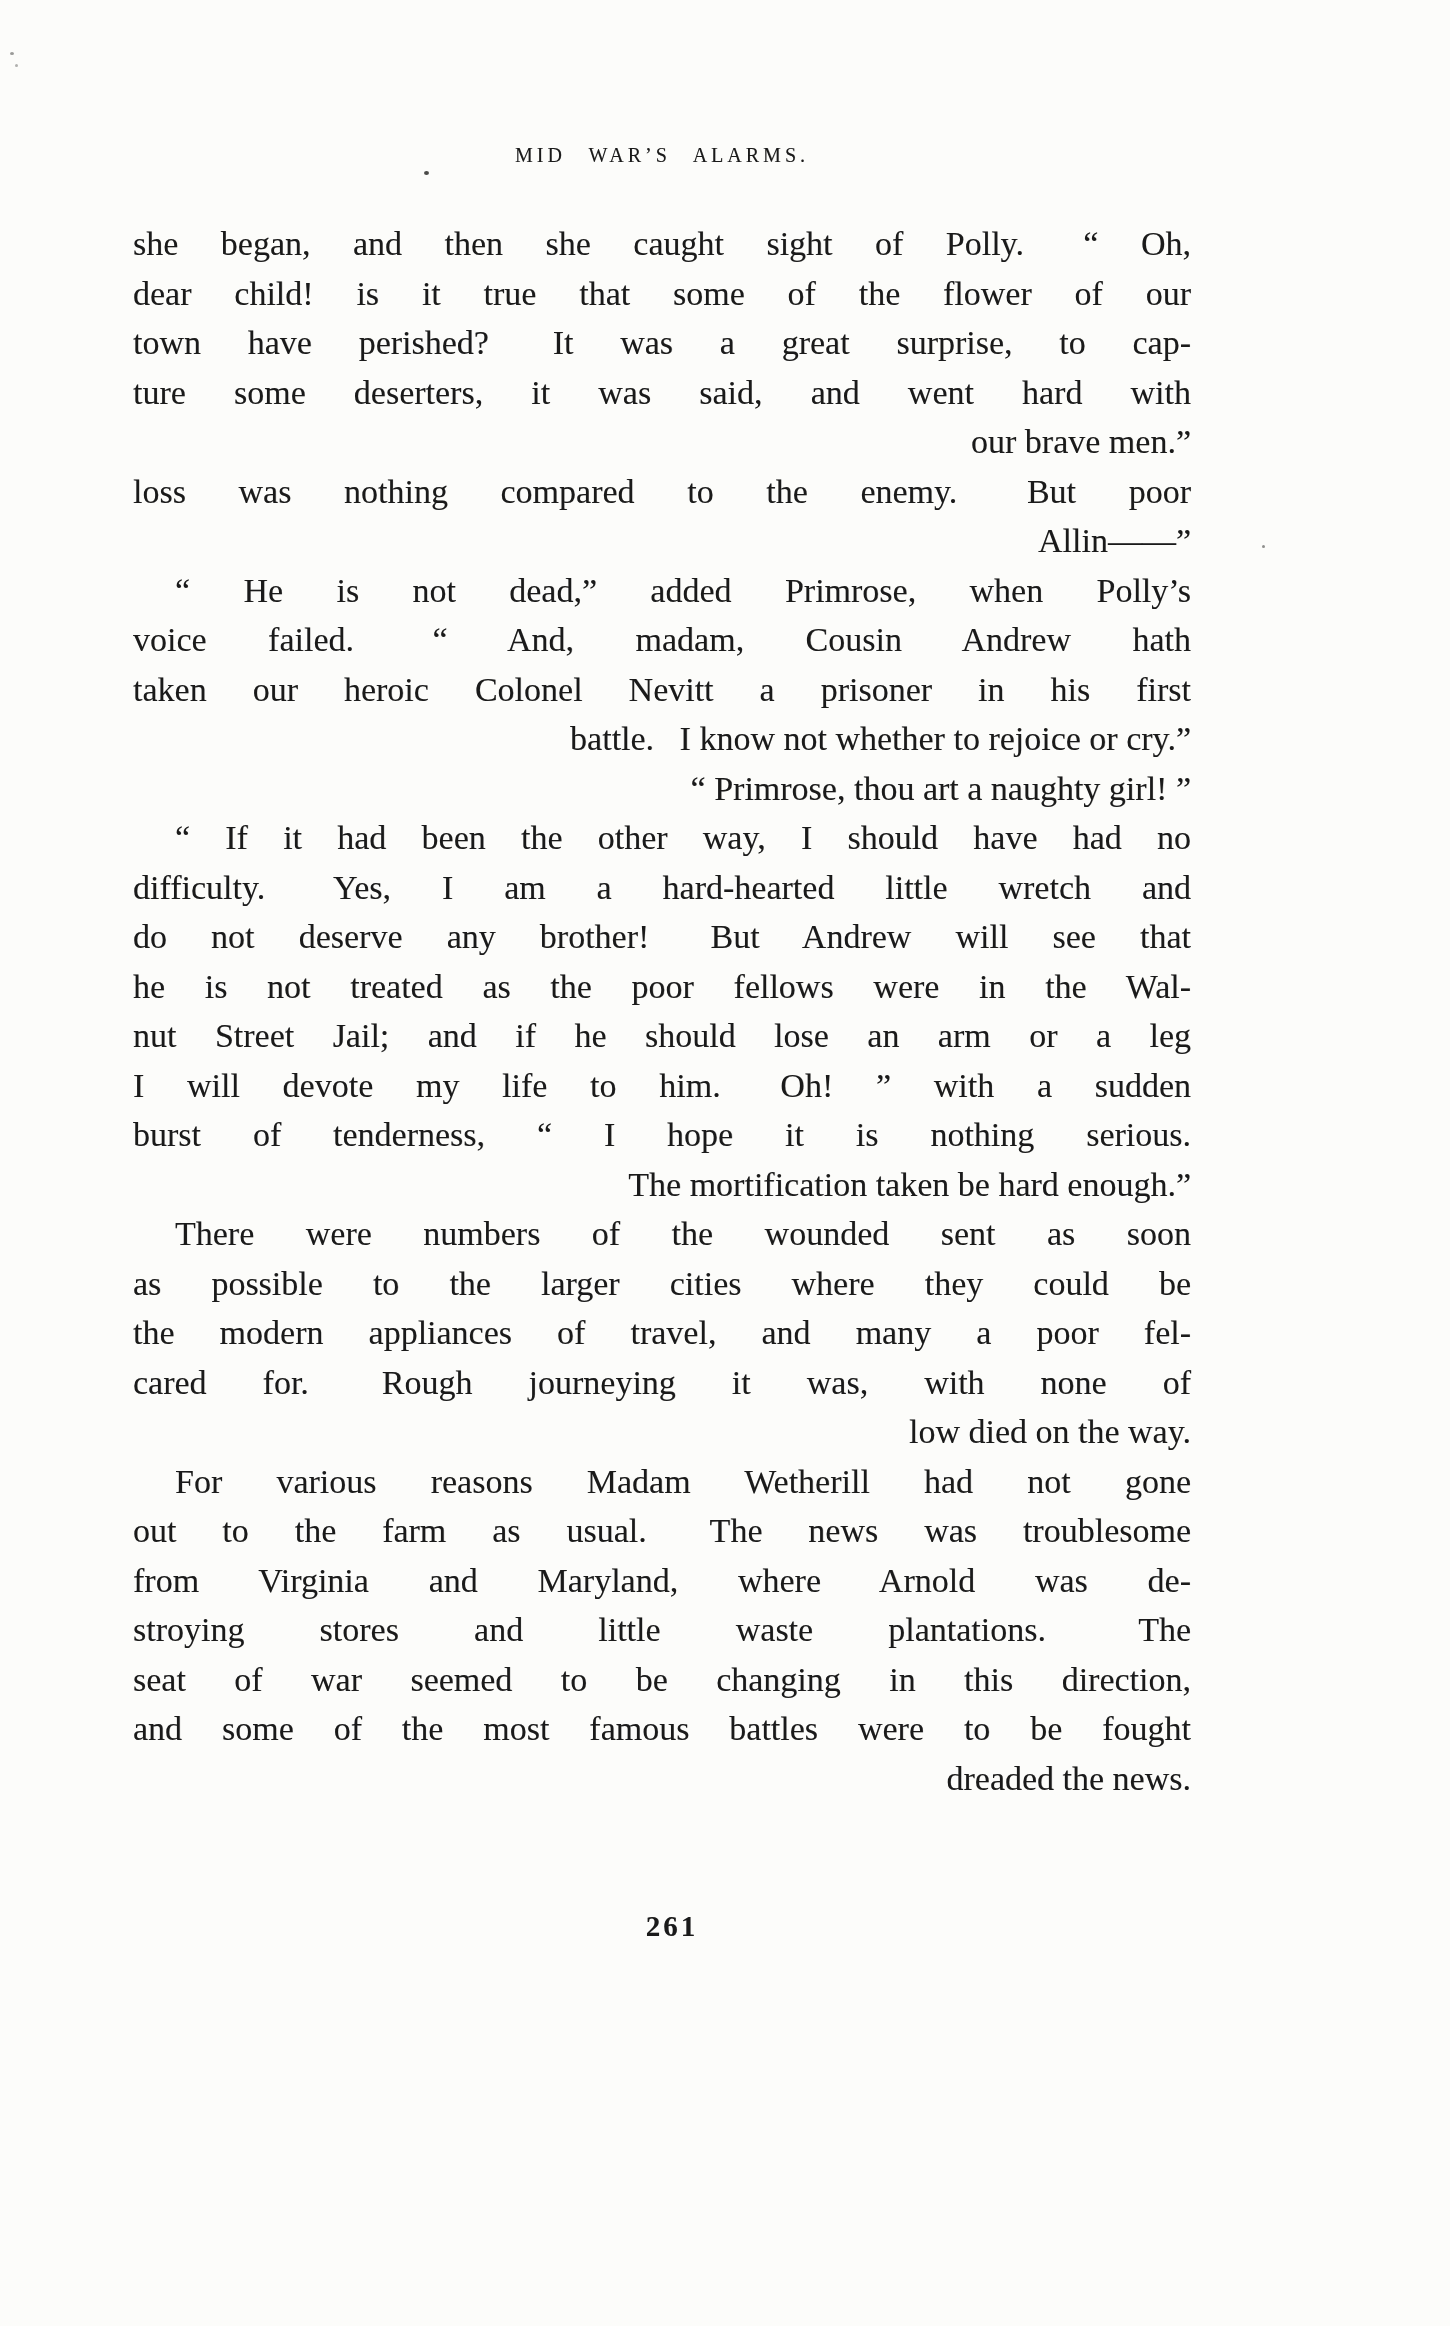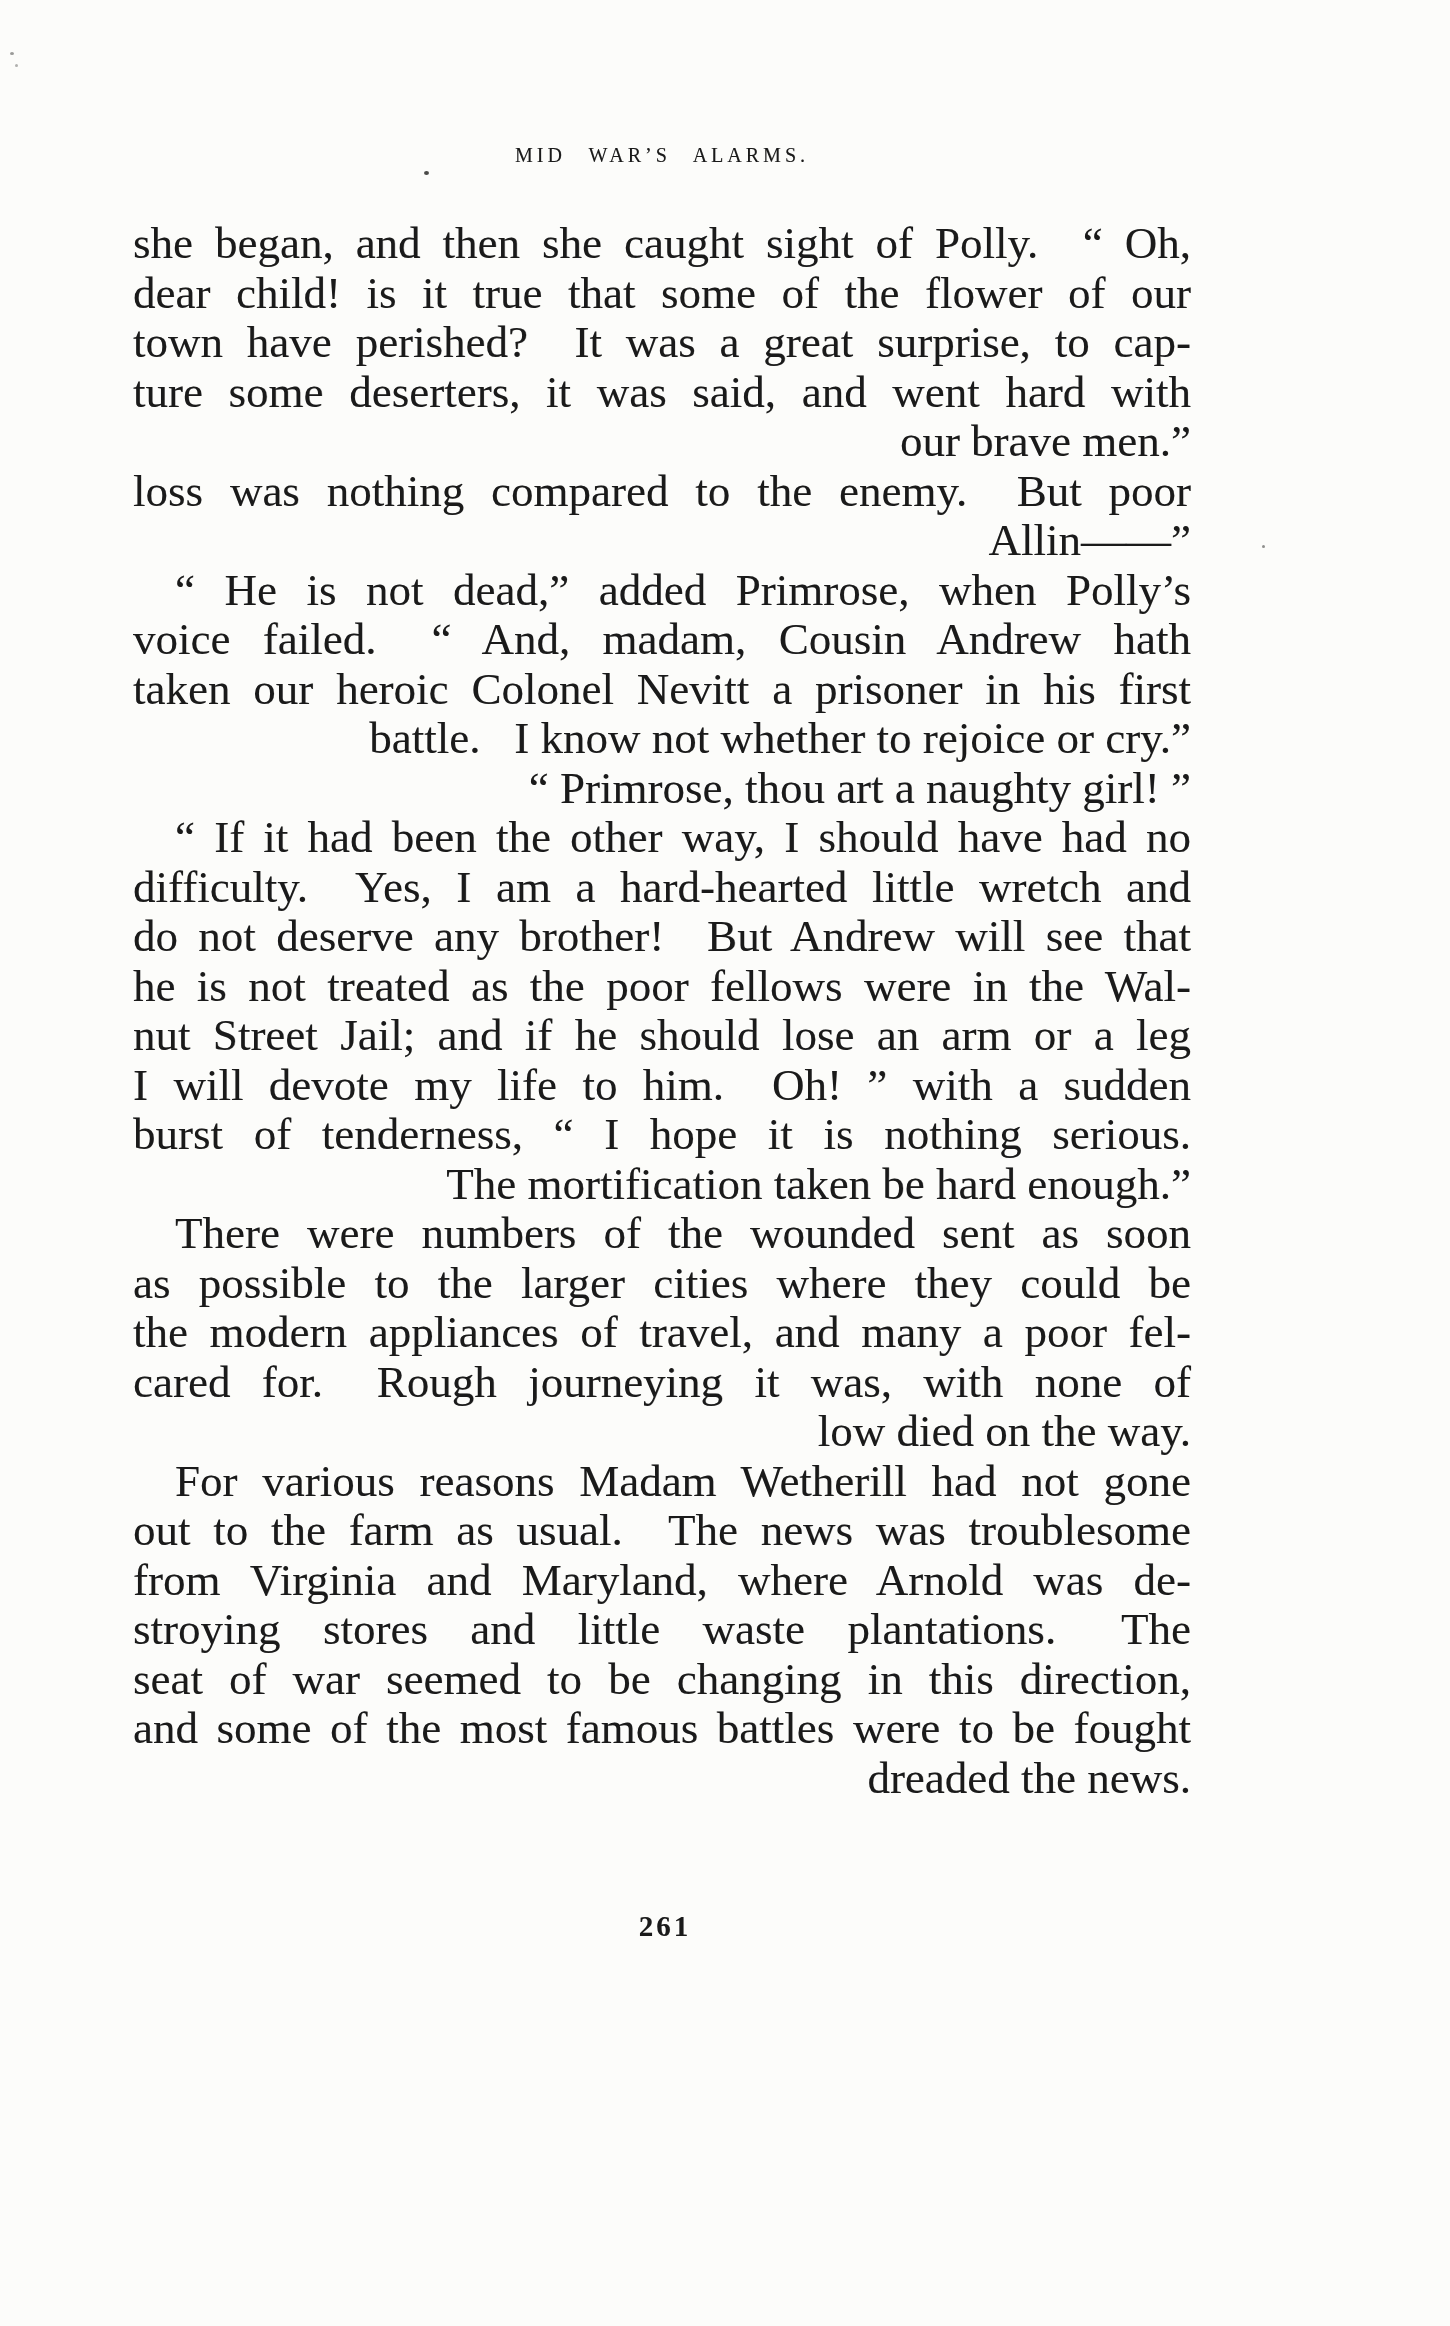--- a/index.html
+++ b/index.html
@@ -32,7 +32,7 @@
     top: 219px;
     left: 133px;
     width: 1058px;
-    font-size: 45px;
+    font-size: 34px;
     text-shadow: 0.3px 0.3px 0 rgba(25,25,25,0.3);
   }
   .line {

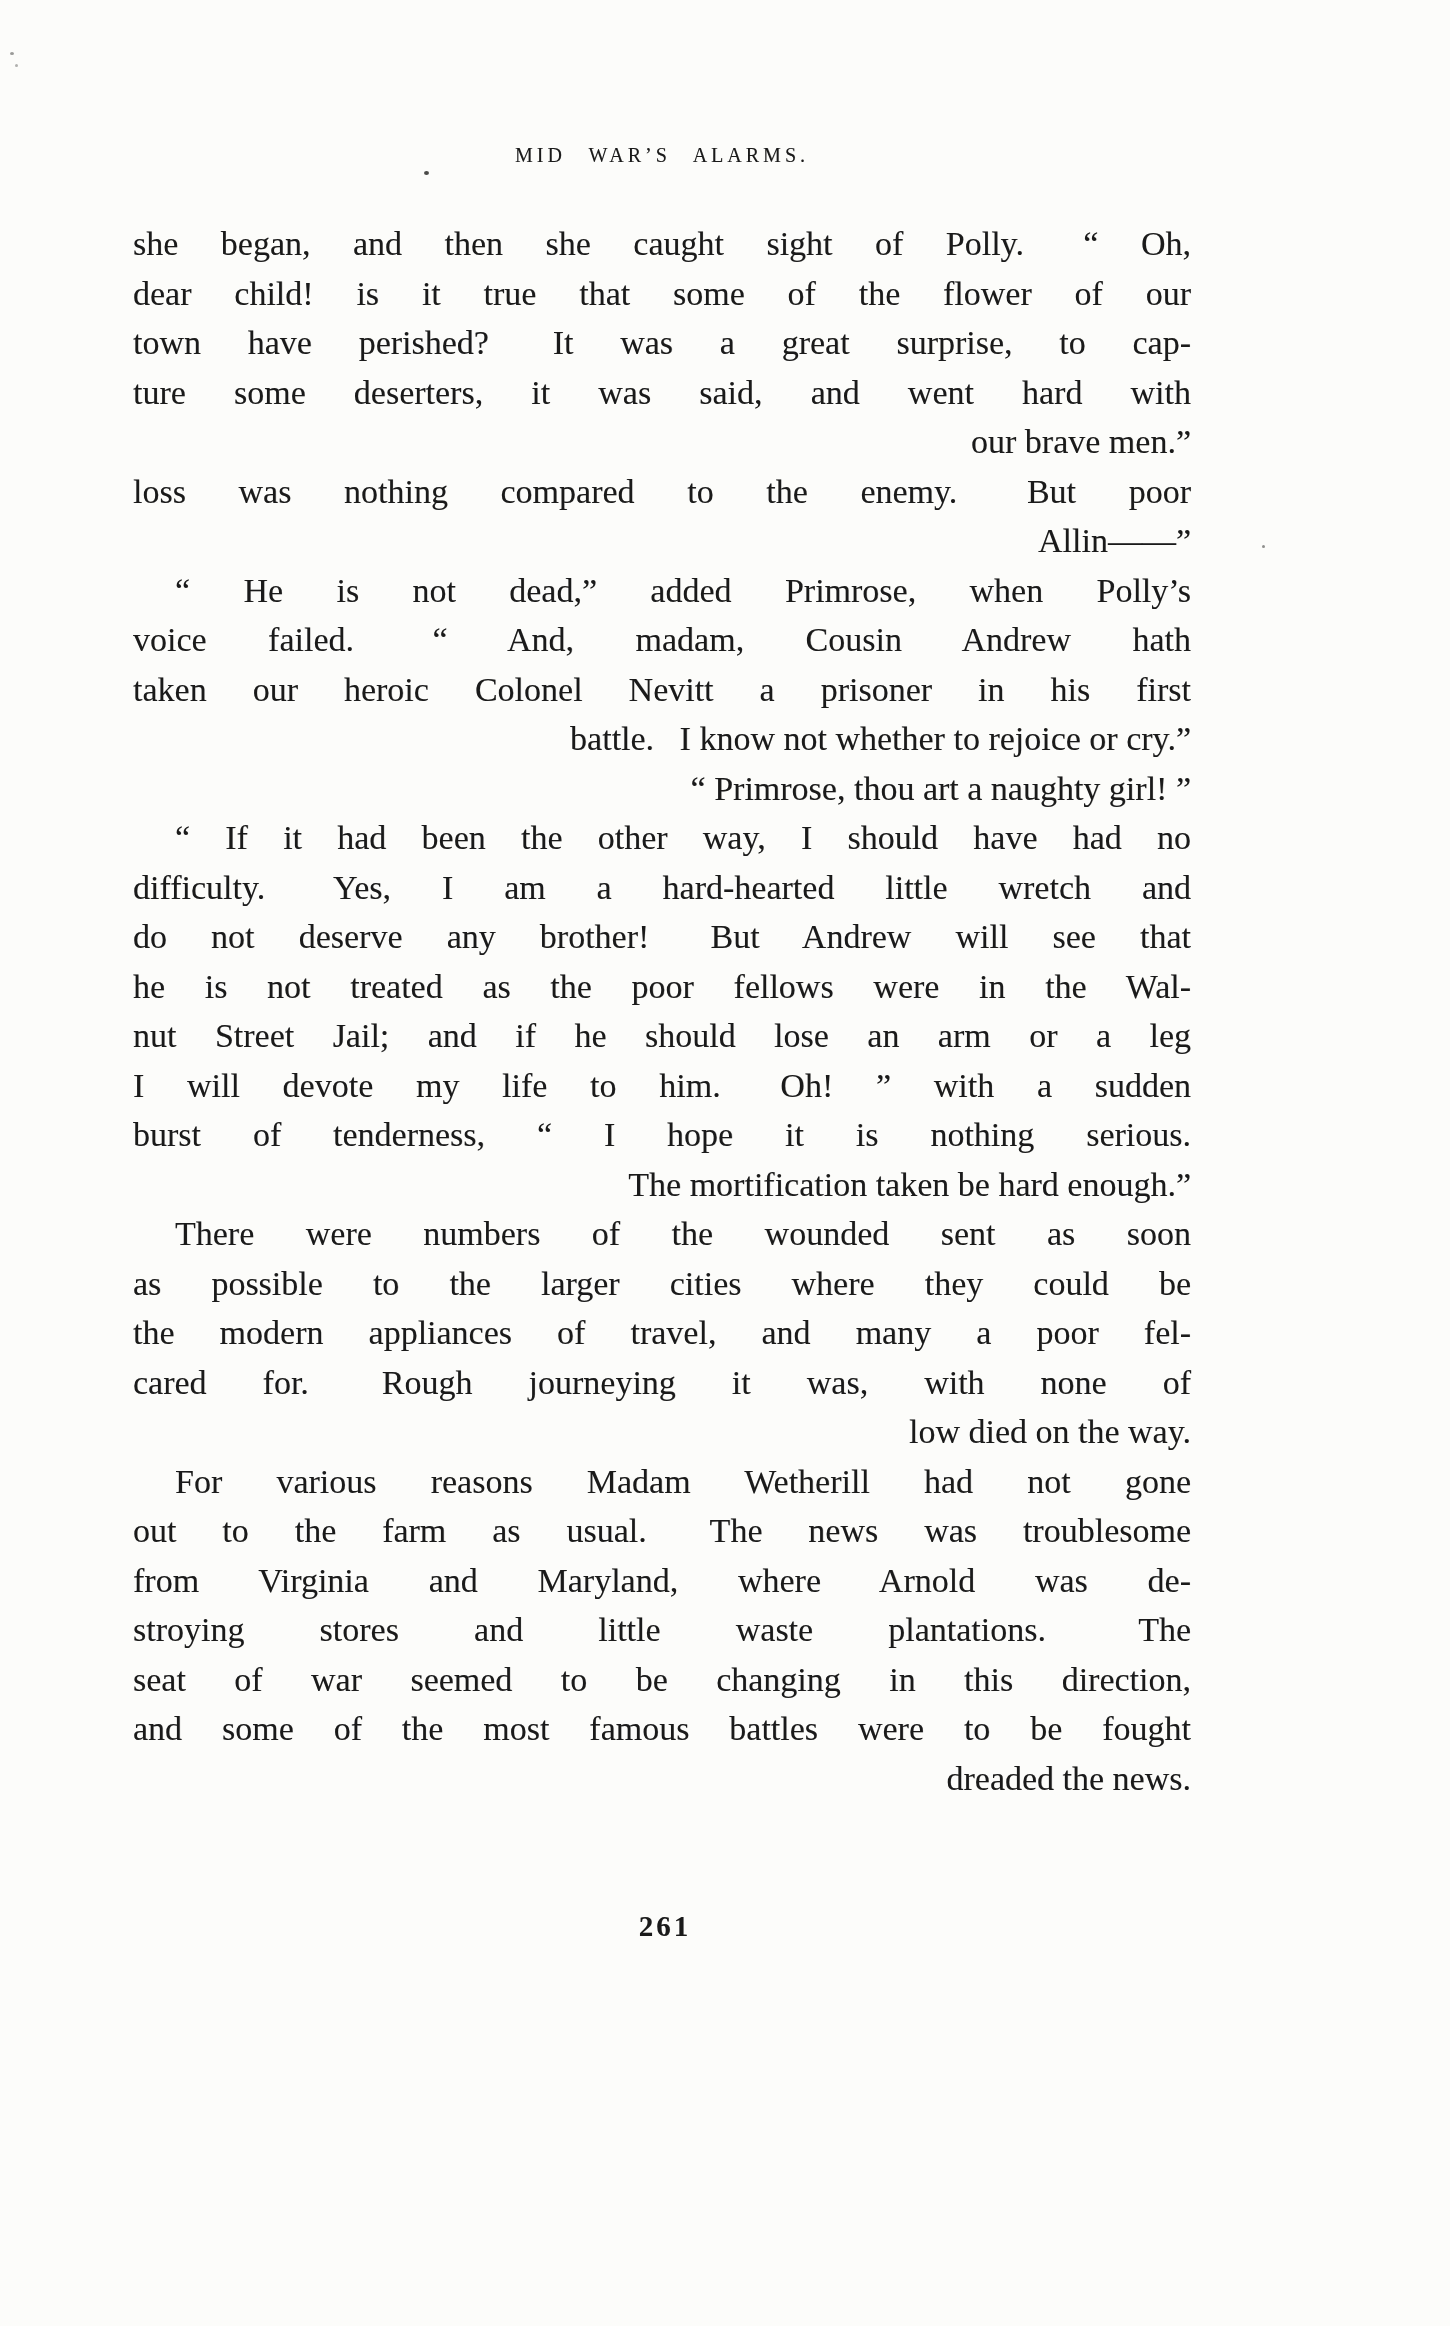--- a/index.html
+++ b/index.html
@@ -49,7 +49,7 @@
   .folio {
     position: absolute;
     top: 1910px;
-    left: 136px;
+    left: 143px;
     width: 1058px;
     text-align: center;
     font-size: 29px;

